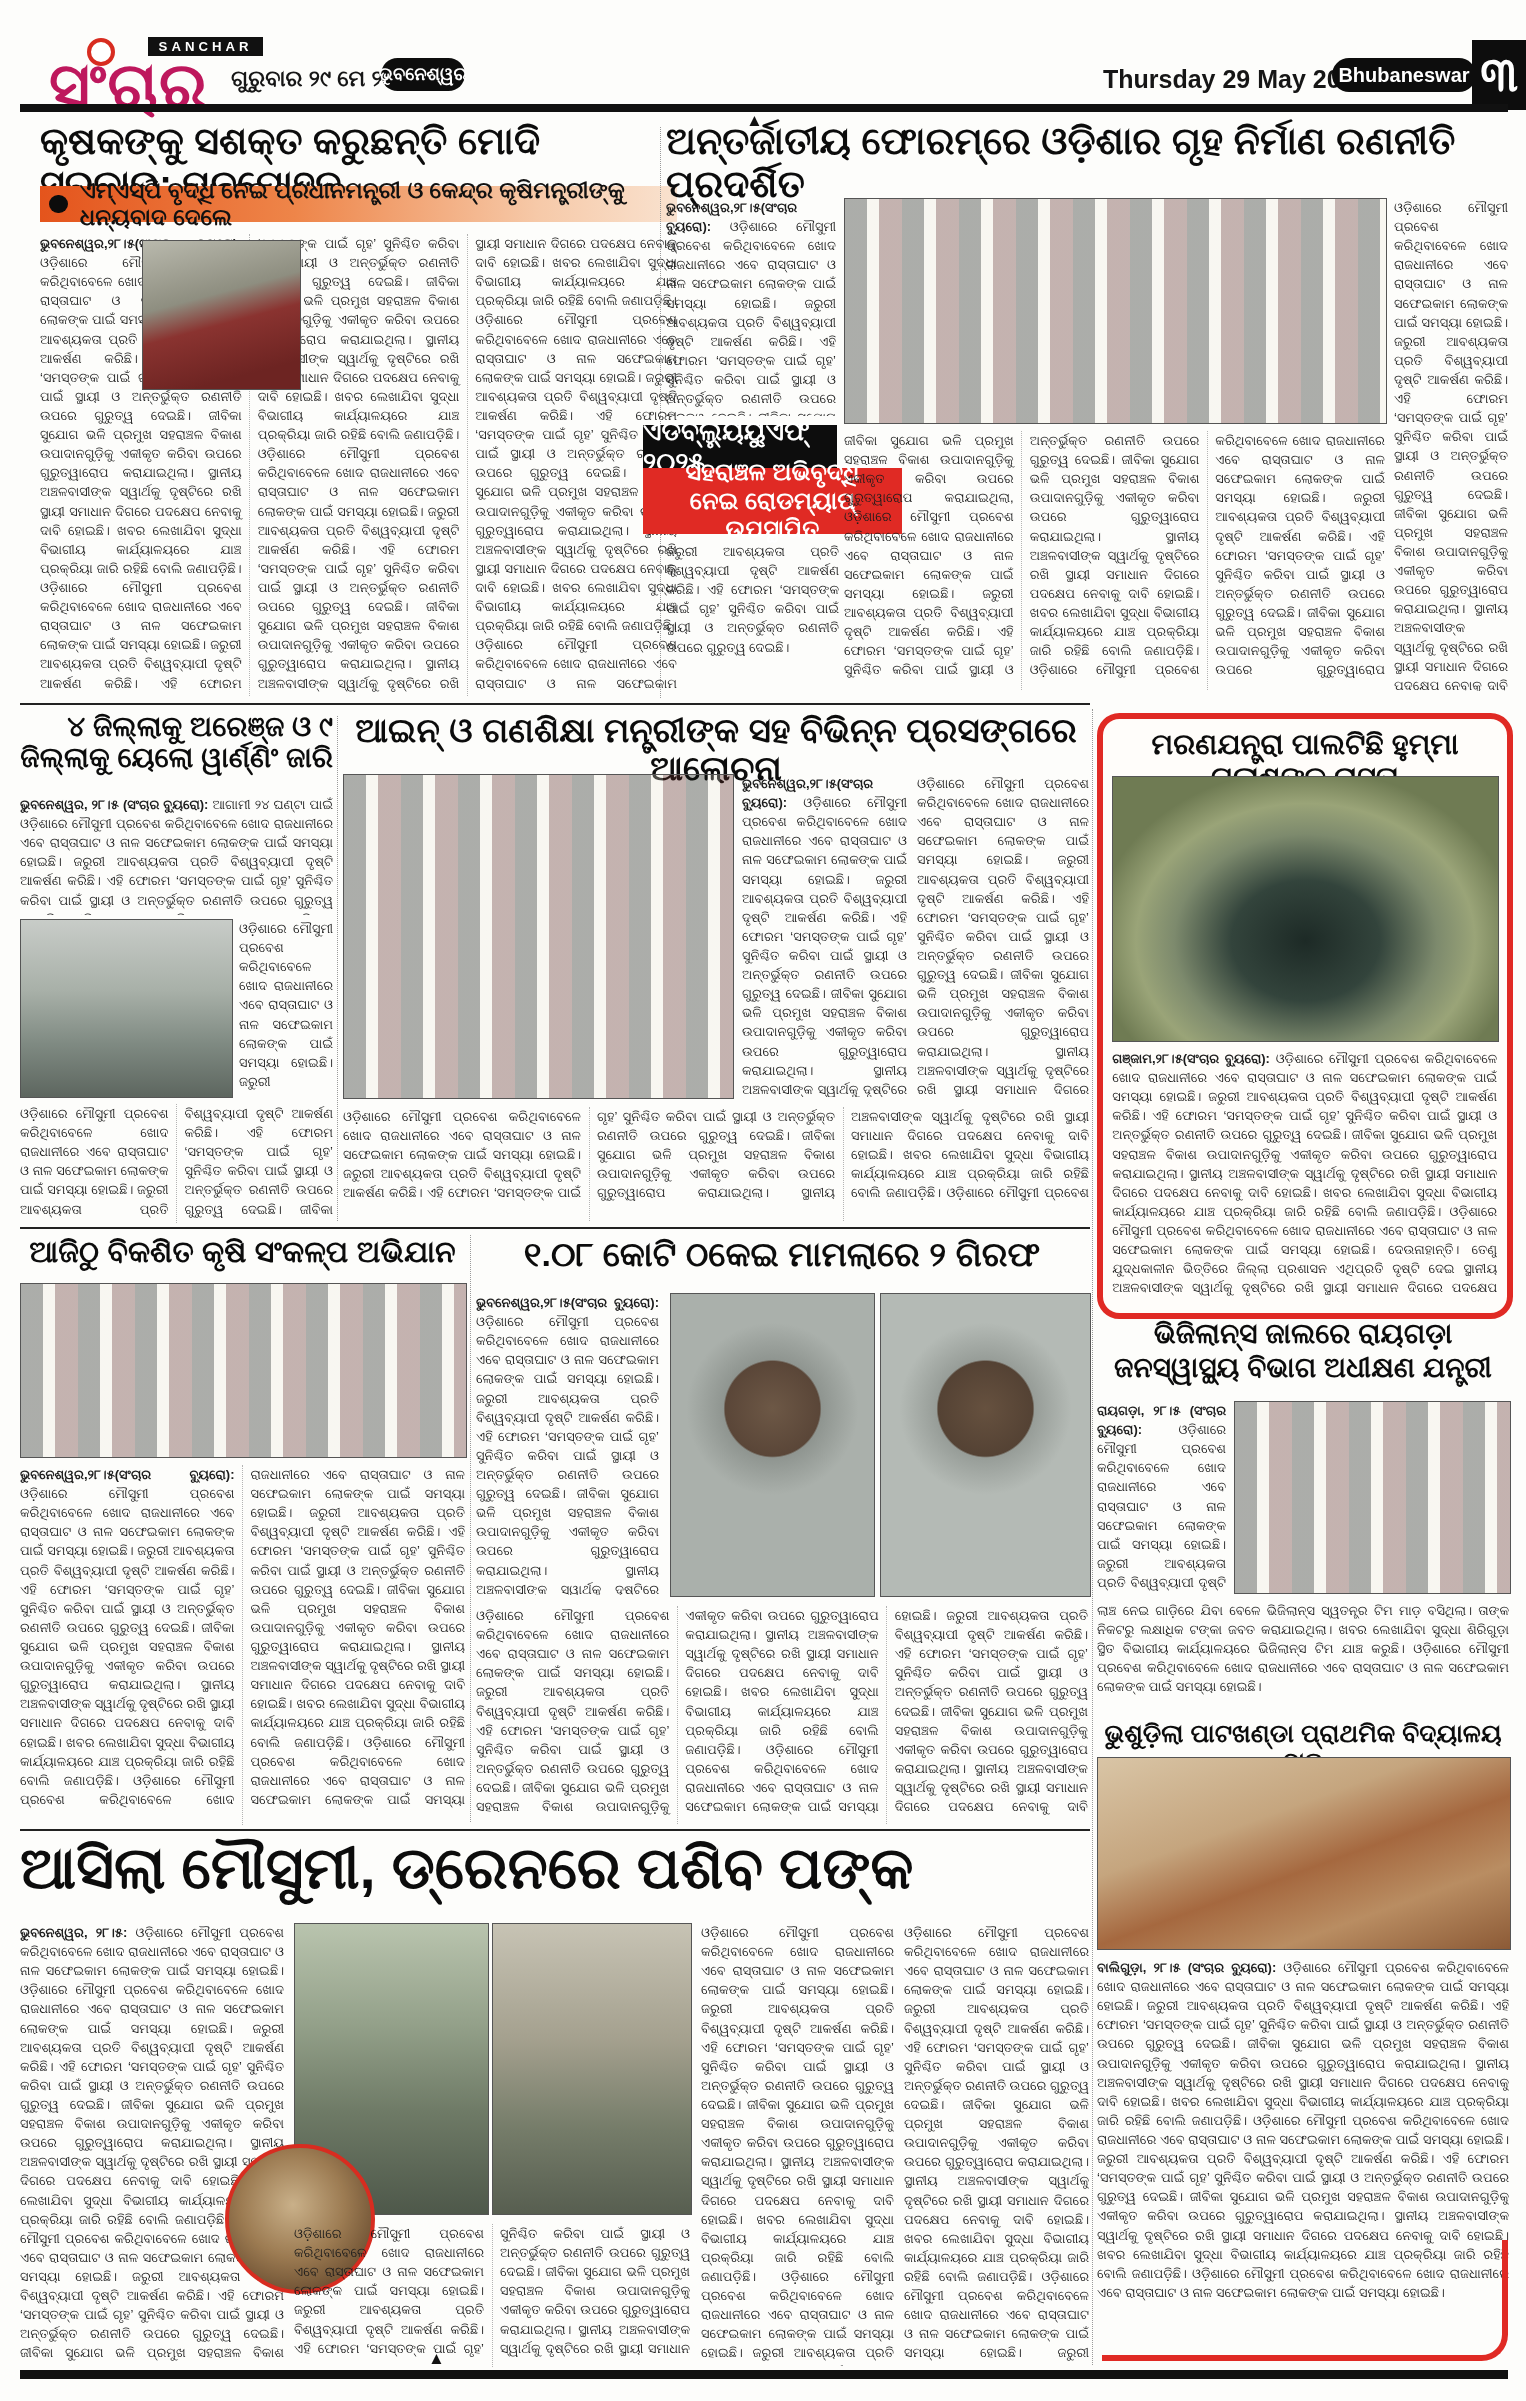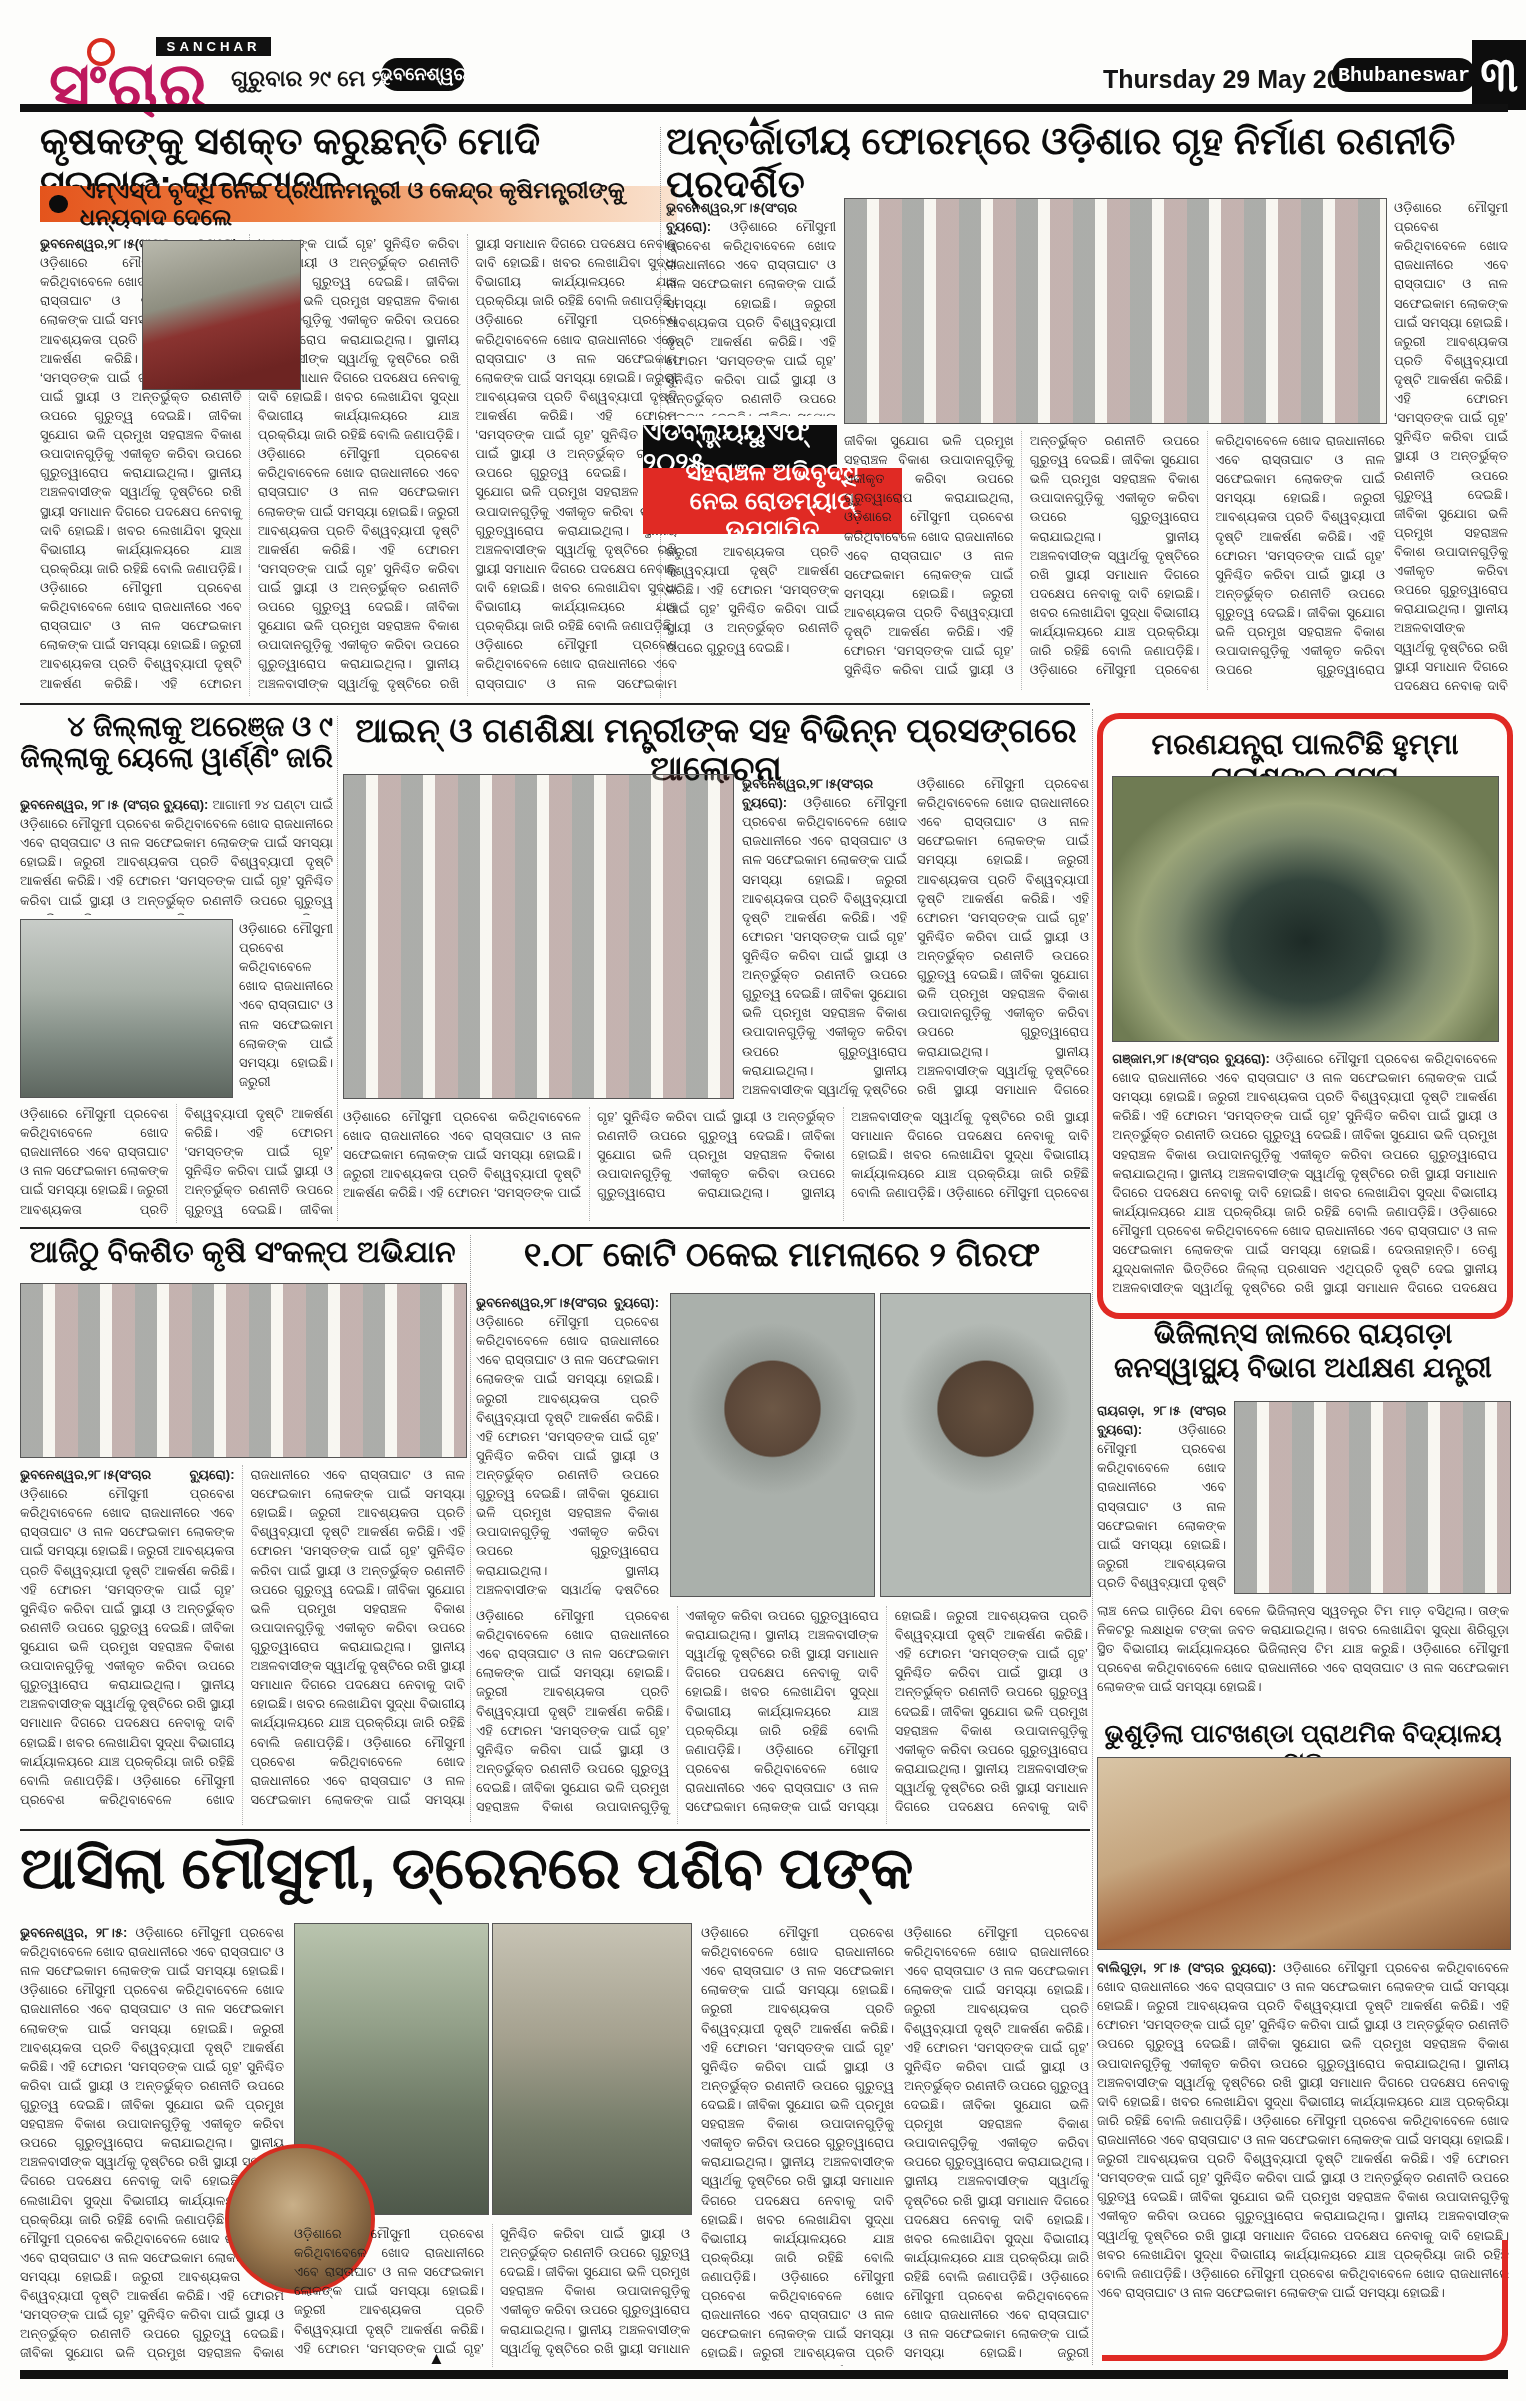--- a/index.html
+++ b/index.html
@@ -65,7 +65,7 @@
 
   <div class="abs" style="left:49px;top:33px;width:238px;height:79px;">
     <span class="logo-dot" style="left:38px;top:5.3px;"></span>
-    <div style="position:absolute;left:79px;top:4px;padding-left:28px;">
+    <div style="position:absolute;left:71px;top:4px;padding-left:28px;">
       <span class="logo-sub">SANCHAR</span>
     </div>
     <div class="logo-big" style="position:absolute;left:0;top:21px;">ସଂଚାର</div>

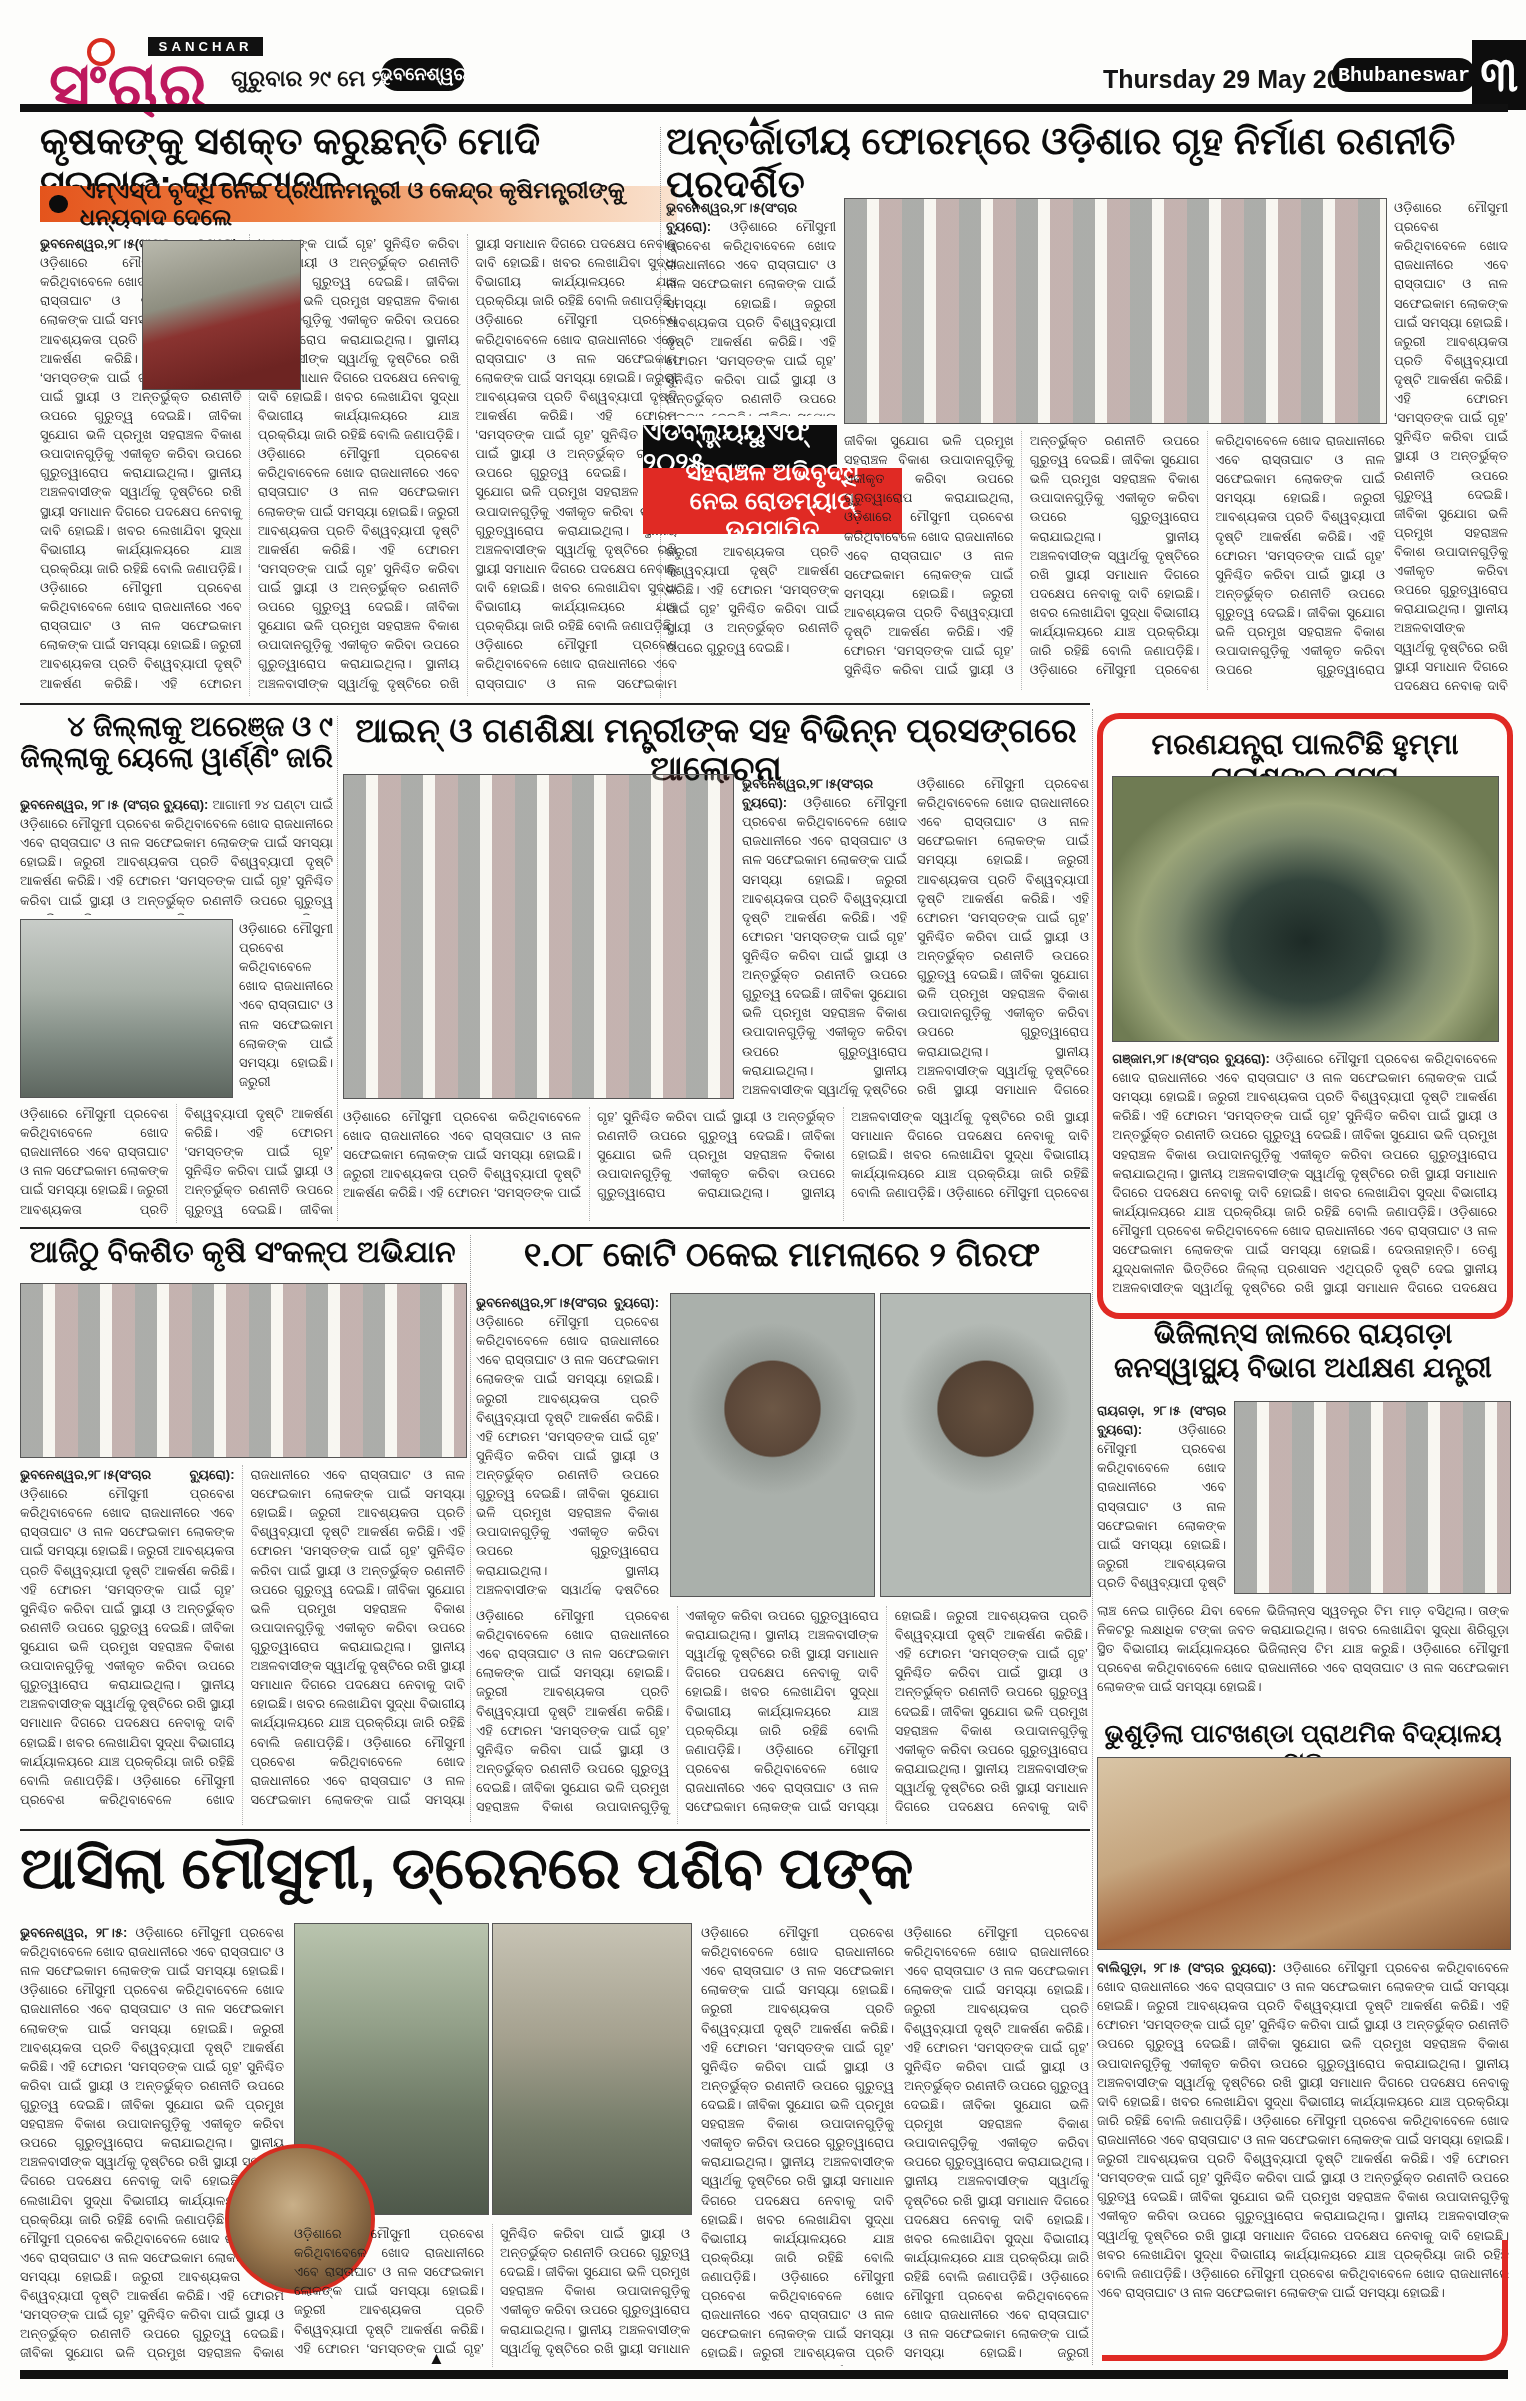--- a/index.html
+++ b/index.html
@@ -73,7 +73,7 @@
   <div class="abs date-odia" style="left:231px;top:66px;">ଗୁରୁବାର ୨୯ ମେ ୨୦୨୫</div>
   <div class="abs pill" style="left:381px;top:58px;width:84px;height:33px;font-size:18px;">ଭୁବନେଶ୍ୱର</div>
   <div class="abs" style="left:1103px;top:65px;font-size:25px;font-weight:700;">Thursday 29 May 2025</div>
-  <div class="abs pill" style="left:1332px;top:58px;width:144px;height:34px;font-size:20px;font-family:Liberation Mono, monospace;">Bhubaneswar</div>
+  <div class="abs pill" style="left:1332px;top:58px;width:144px;height:34px;font-size:20px;">Bhubaneswar</div>
   <div class="abs pagebox" style="left:1472px;top:40px;width:54px;height:70px;">୩</div>
   <div class="abs rule" style="left:20px;top:104px;width:1488px;height:8px;"></div>
   <div class="abs tri" style="left:746px;top:111px;">▲</div>

